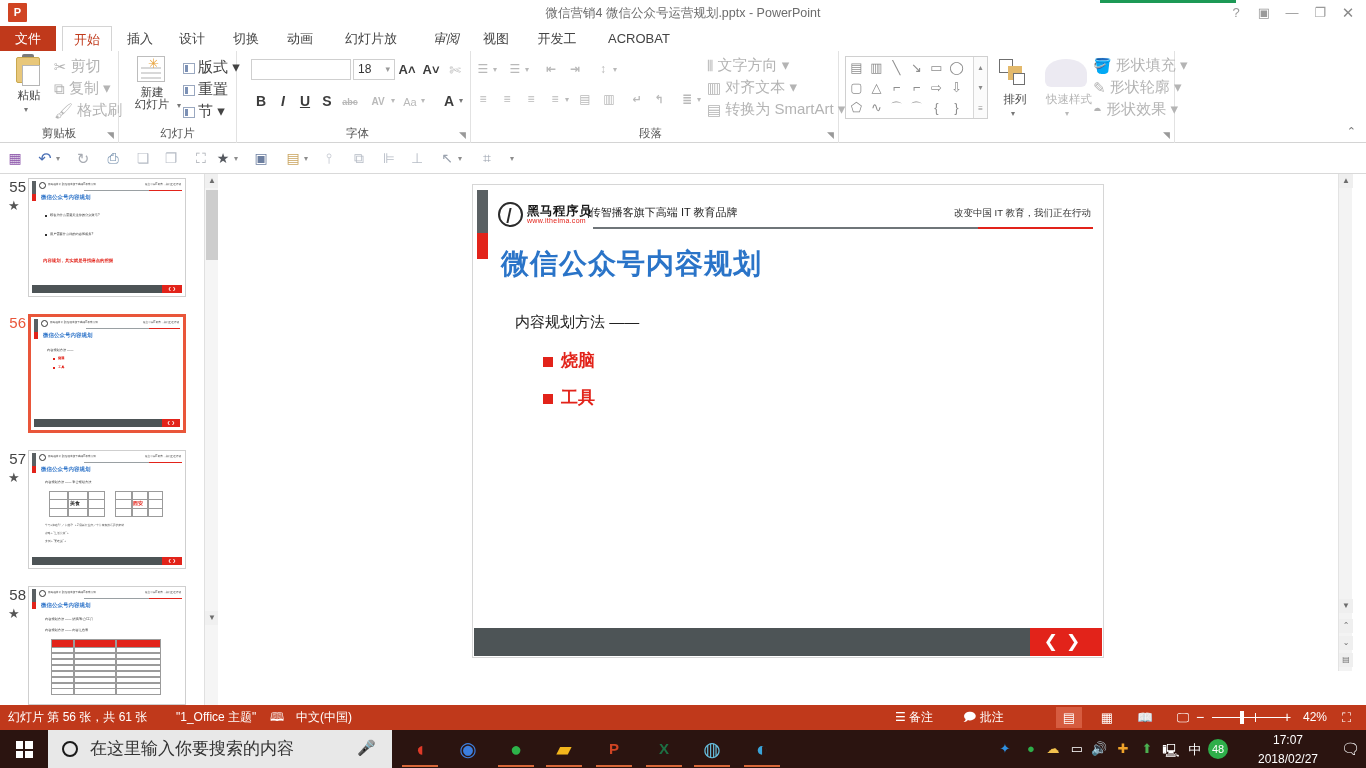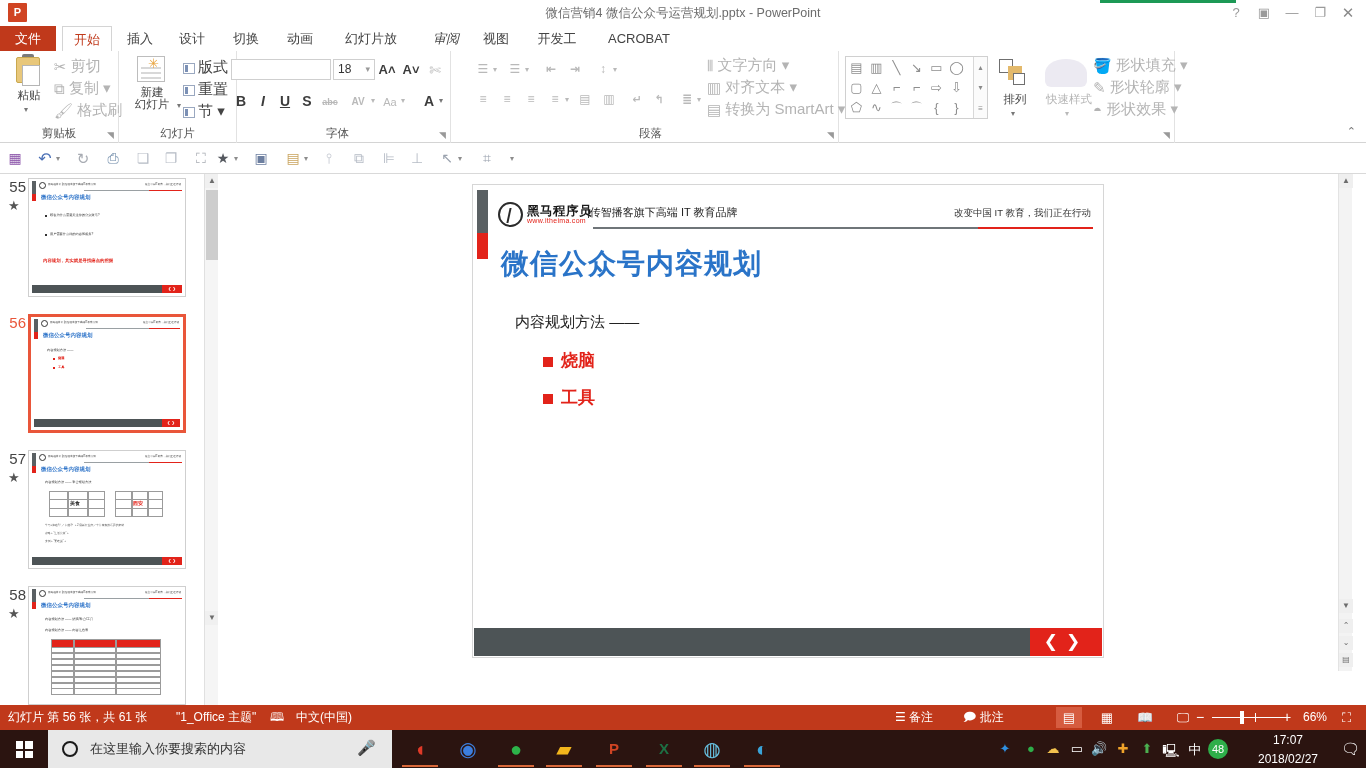--- a/index.html
+++ b/index.html
@@ -386,7 +386,7 @@
       <div class="rgroup-label">幻灯片</div>
     </div>
 
-    <div class="rgroup" style="left:225px;width:226px;">
+    <div class="rgroup" style="left:245px;width:226px;">
       <div class="fontbox" style="left:6px;top:8px;width:100px;height:21px;"></div>
       <div class="fontbox" style="left:108px;top:8px;width:42px;height:21px;"><span>18</span><span class="carat">▾</span></div>
       <div class="fmt-btn on" style="left:152px;top:9px;font-size:13px;">A˄</div>

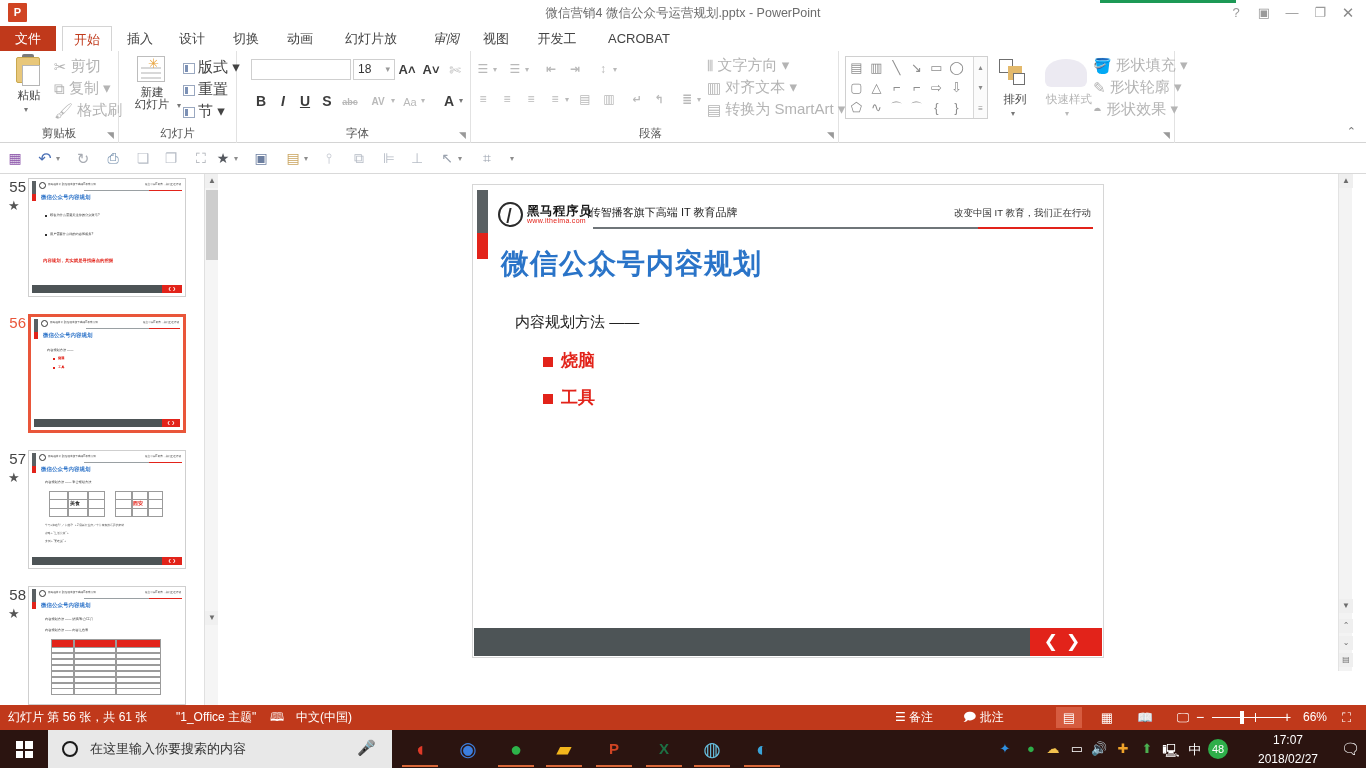--- a/index.html
+++ b/index.html
@@ -670,7 +670,7 @@
     <div class="zoom-handle" style="left:1240px;"></div>
     <div class="zoom-tick" style="left:1255px;"></div>
     <div class="sb-item" style="left:1283px;font-size:14px;">+</div>
-    <div class="sb-item" style="left:1303px;">66%</div>
+    <div class="sb-item" style="left:1303px;">42%</div>
     <div class="sb-item" style="left:1342px;font-size:13px;">⛶</div>
   </div>
 

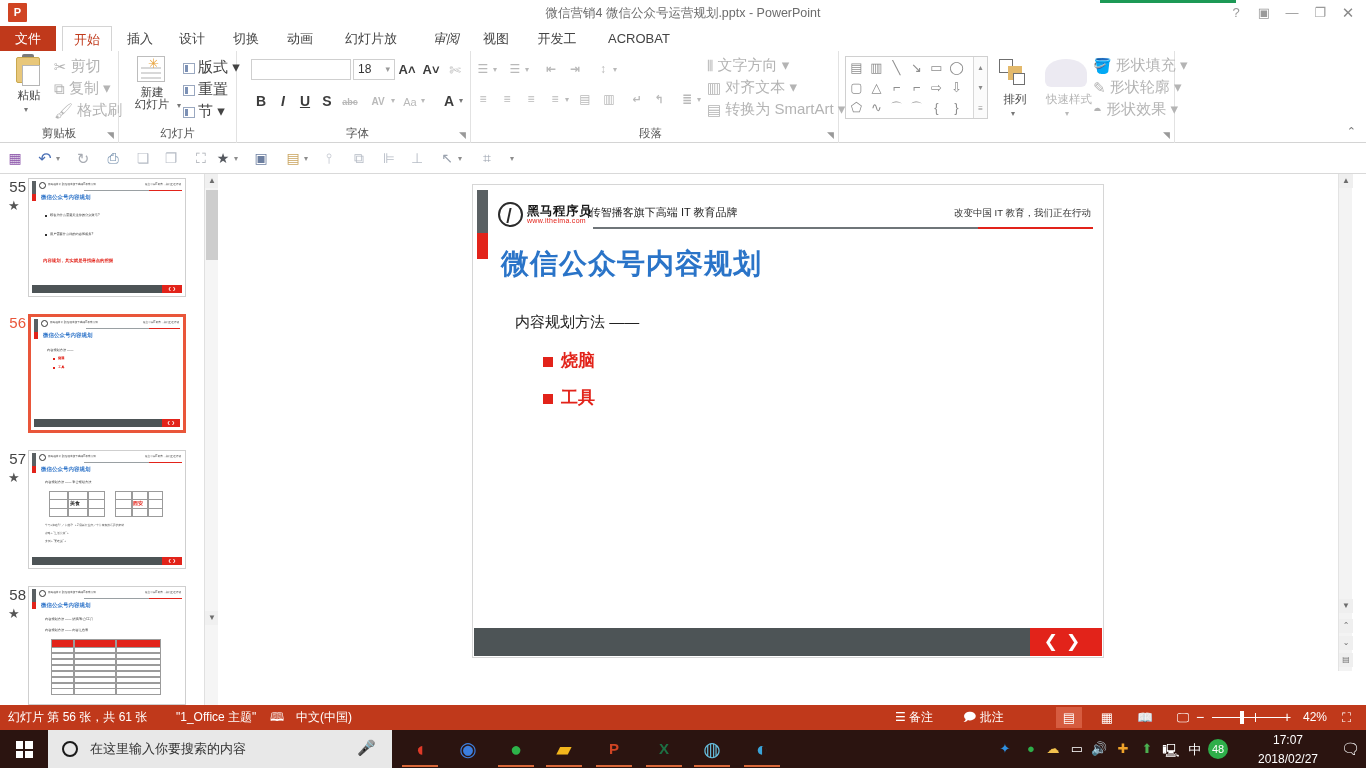--- a/index.html
+++ b/index.html
@@ -297,7 +297,7 @@
   }
   .search-text {
     position: absolute; left: 42px; top: 0; height: 38px; line-height: 38px;
-    font-size: 13px; color: #333;
+    font-size: 17px; color: #333;
   }
   .mic-ic { position: absolute; right: 16px; top: 9px; font-size: 15px; color: #333; }
   .tb-app {

